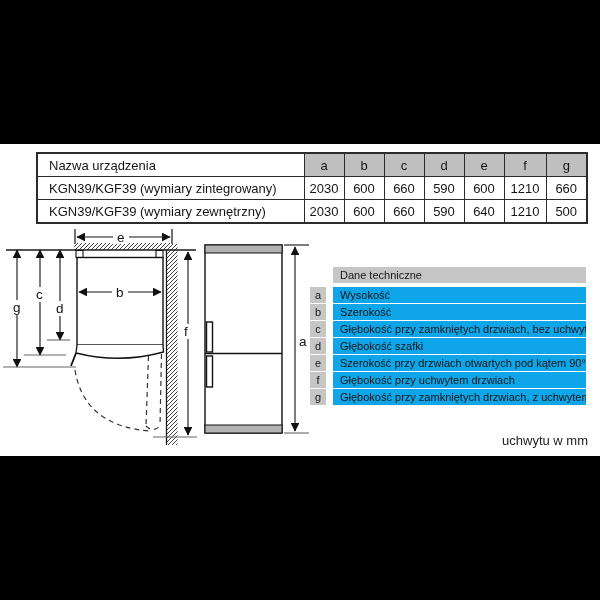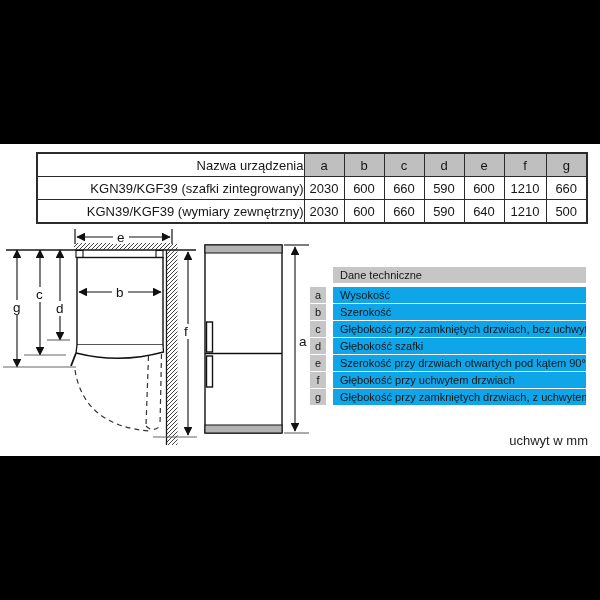--- a/index.html
+++ b/index.html
@@ -21,7 +21,7 @@
     overflow:hidden;white-space:nowrap;
   }
   table.spec{border:2px solid #2b2b2b;}
-  table.spec td.namecell{text-align:right;padding-left:11px;}
+  table.spec td.namecell{text-align:left;padding-left:11px;}
   table.spec td.hdr{background:#bfbfbf;}
   
   .legend{position:absolute;left:310px;top:123px;width:324px;font-size:11px;}

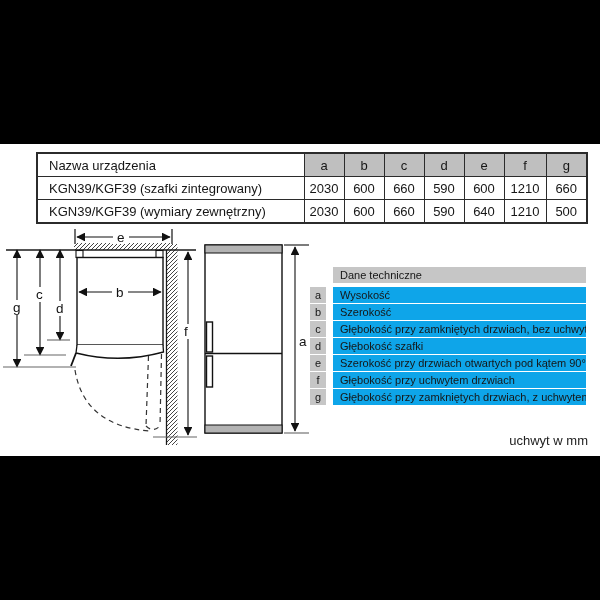--- a/index.html
+++ b/index.html
@@ -73,7 +73,7 @@
       <td class="hdr">g</td>
     </tr>
     <tr>
-      <td class="namecell">KGN39/KGF39 (szafki zintegrowany)</td>
+      <td class="namecell">KGN39/KGF39 (wymiary zintegrowany)</td>
       <td>2030</td>
       <td>600</td>
       <td>660</td>

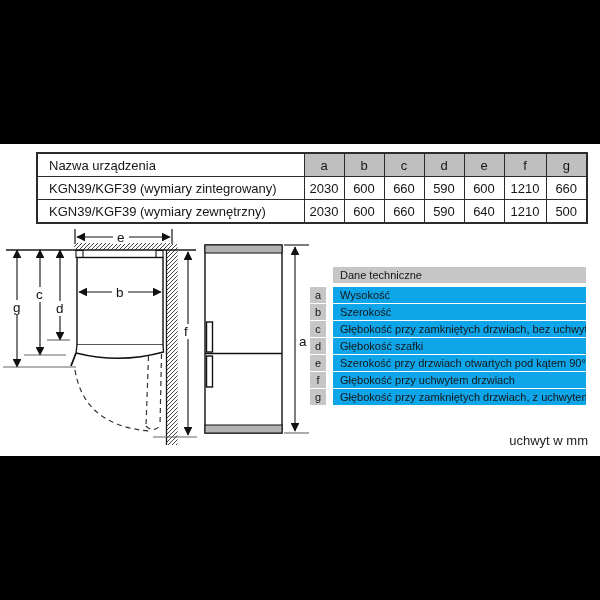--- a/index.html
+++ b/index.html
@@ -221,7 +221,7 @@
     </div>
   </div>
 
-  <div class="footnote">uchwyt w mm</div>
+  <div class="footnote">uchwytu w mm</div>
 
 </div>
 

